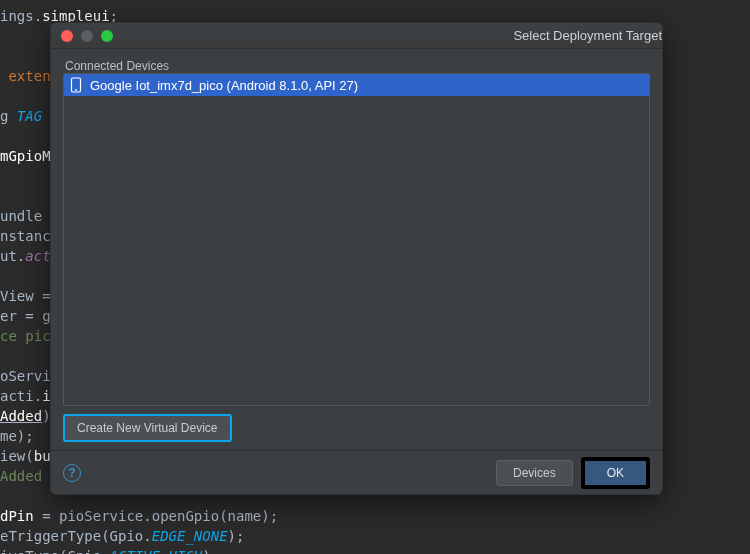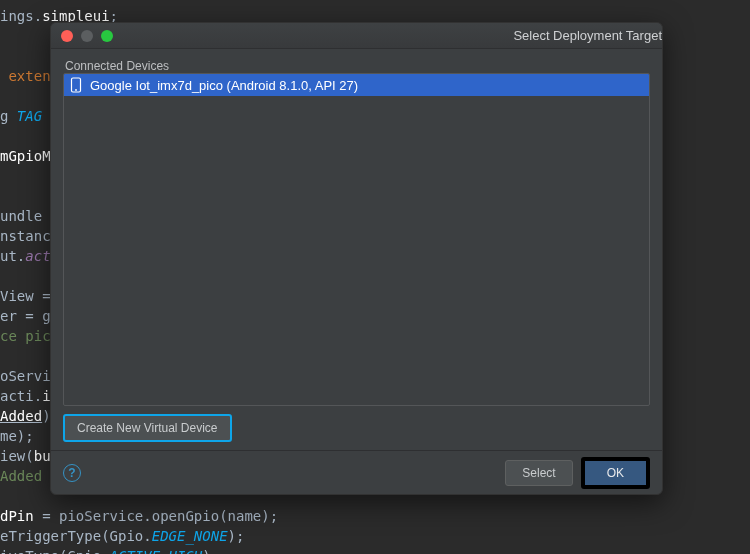--- a/index.html
+++ b/index.html
@@ -206,7 +206,7 @@
         <span>?</span>
       </div>
     <div class="footer-spacer"></div>
-    <button class="btn btn-default">Select</button>
+    <button class="btn btn-default">Devices</button>
     <button class="btn btn-primary">OK</button>
   </div>
 </div>

